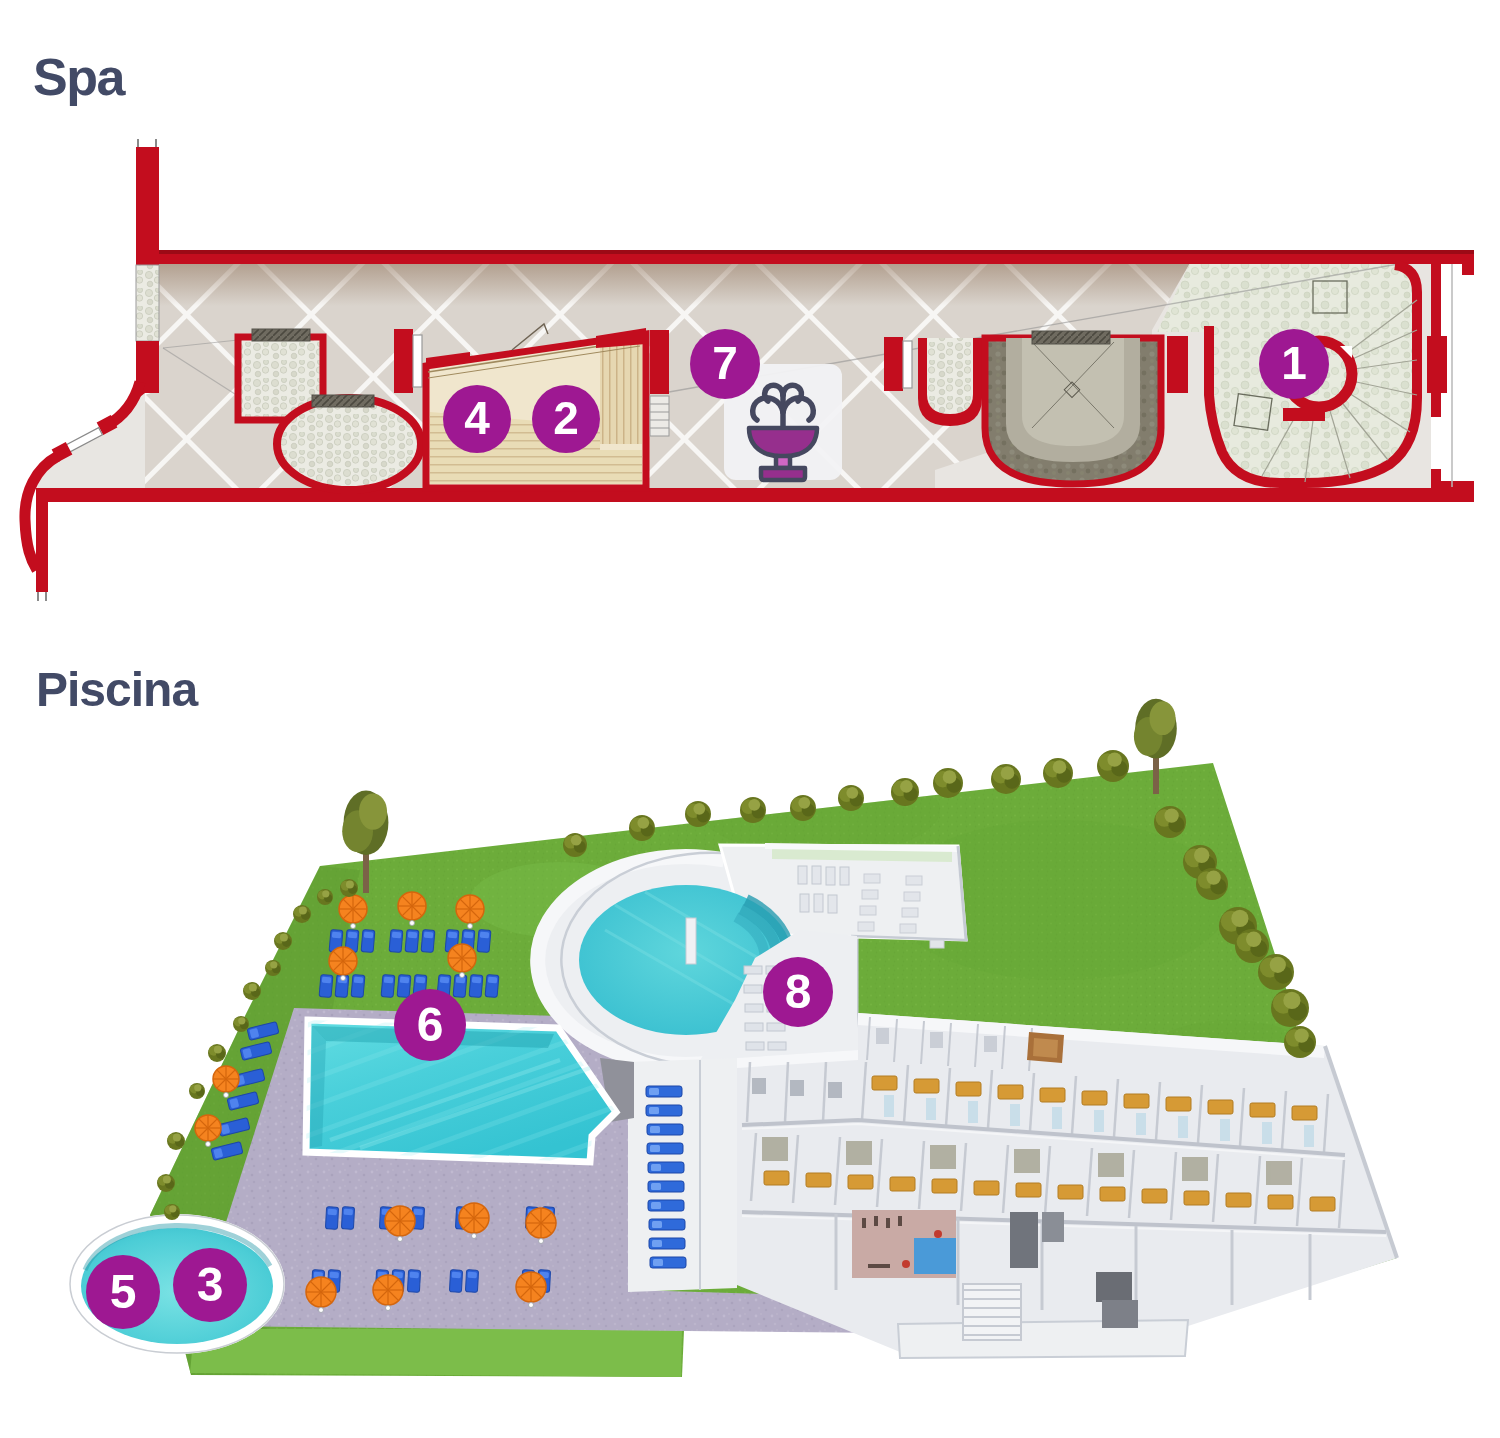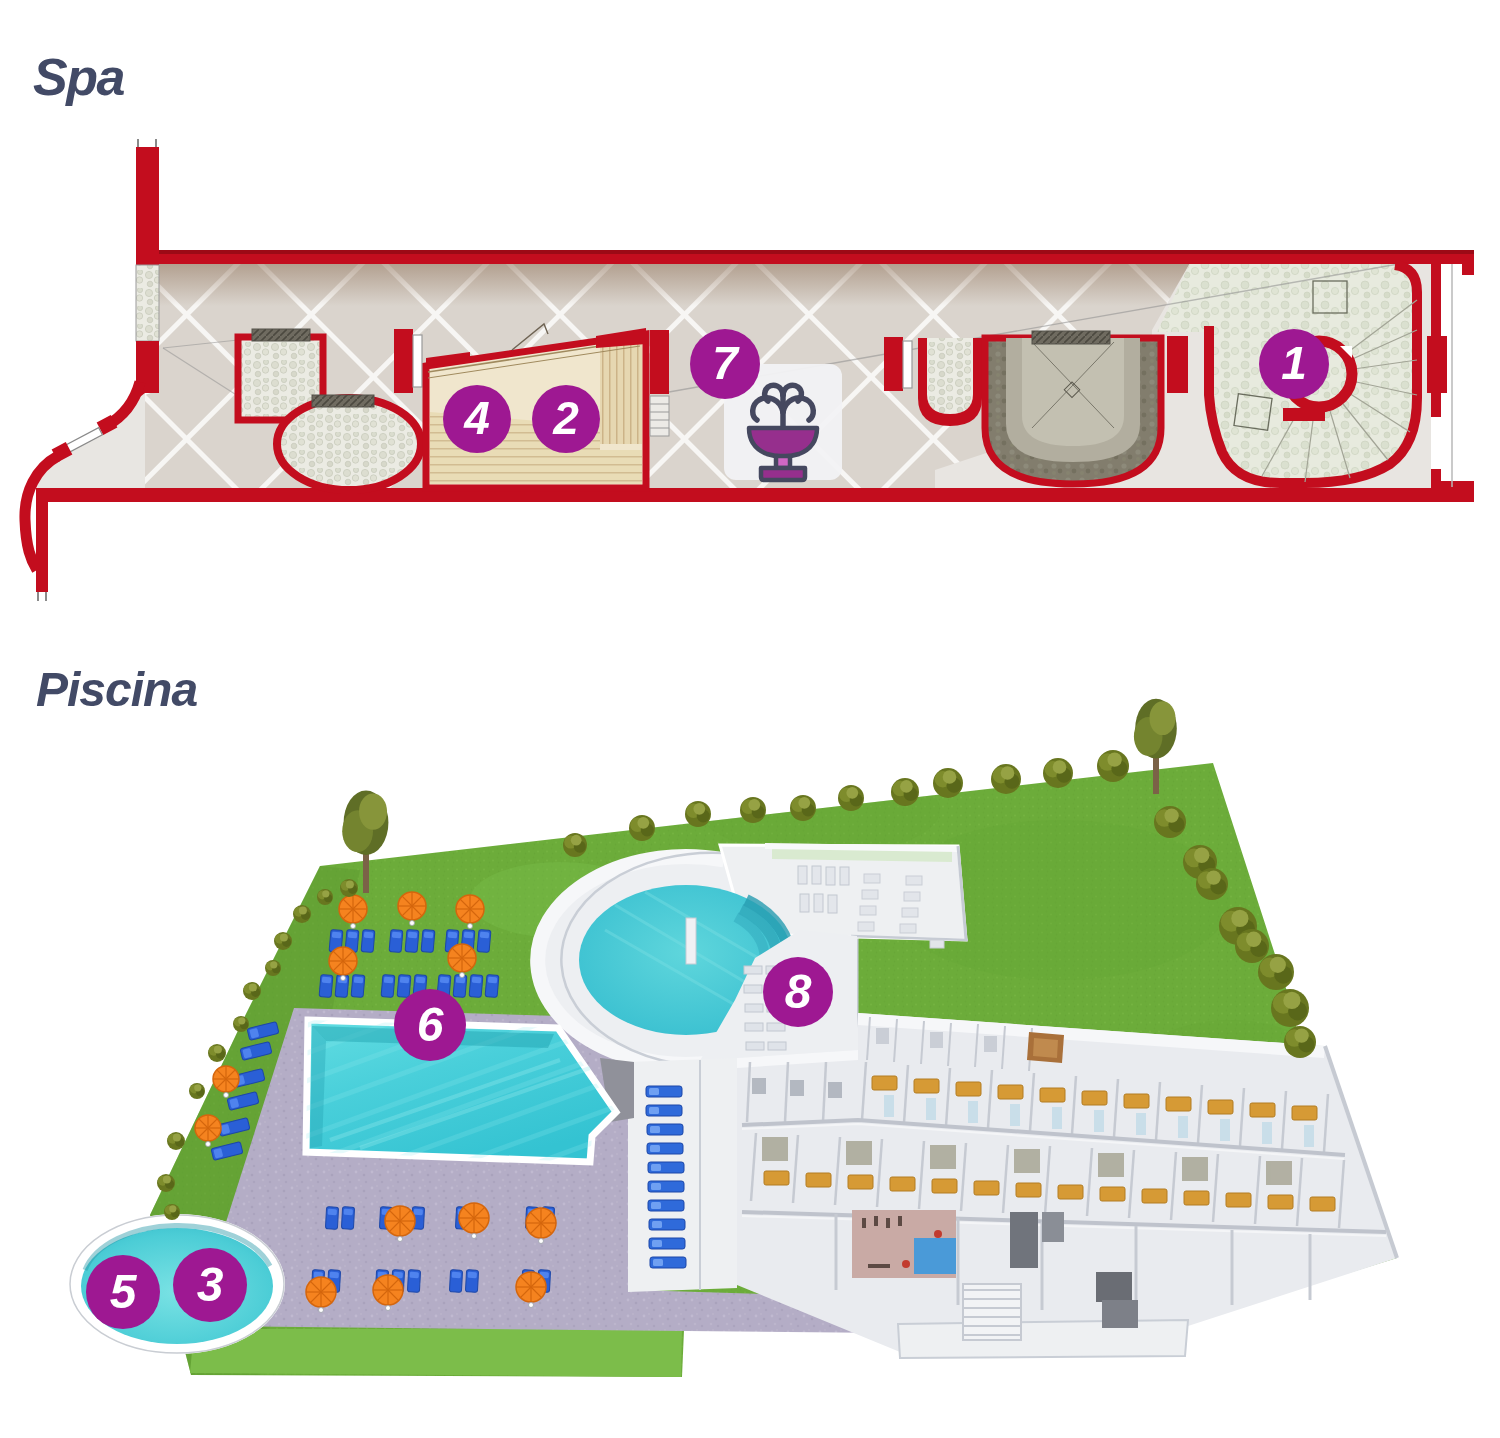--- a/index.html
+++ b/index.html
@@ -3,7 +3,7 @@
 <meta charset="utf-8">
 <style>
   html,body{margin:0;padding:0;background:#ffffff;}
-  #page{position:relative;width:1500px;height:1438px;background:#ffffff;overflow:hidden;font-family:"Liberation Sans",sans-serif;font-style:italic;}
+  #page{position:relative;width:1500px;height:1438px;background:#ffffff;overflow:hidden;font-family:"Liberation Sans",sans-serif;}
   svg{display:block}
 </style>
 </head>

